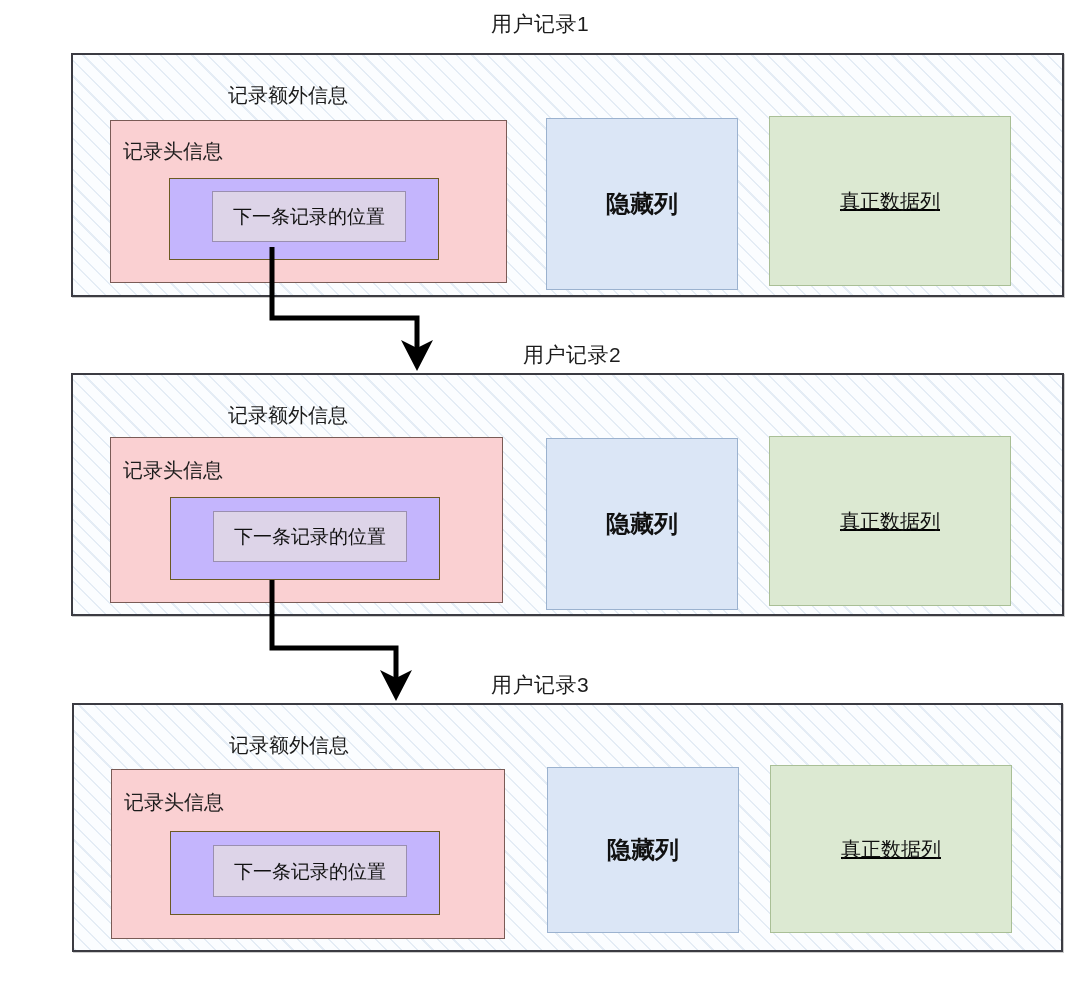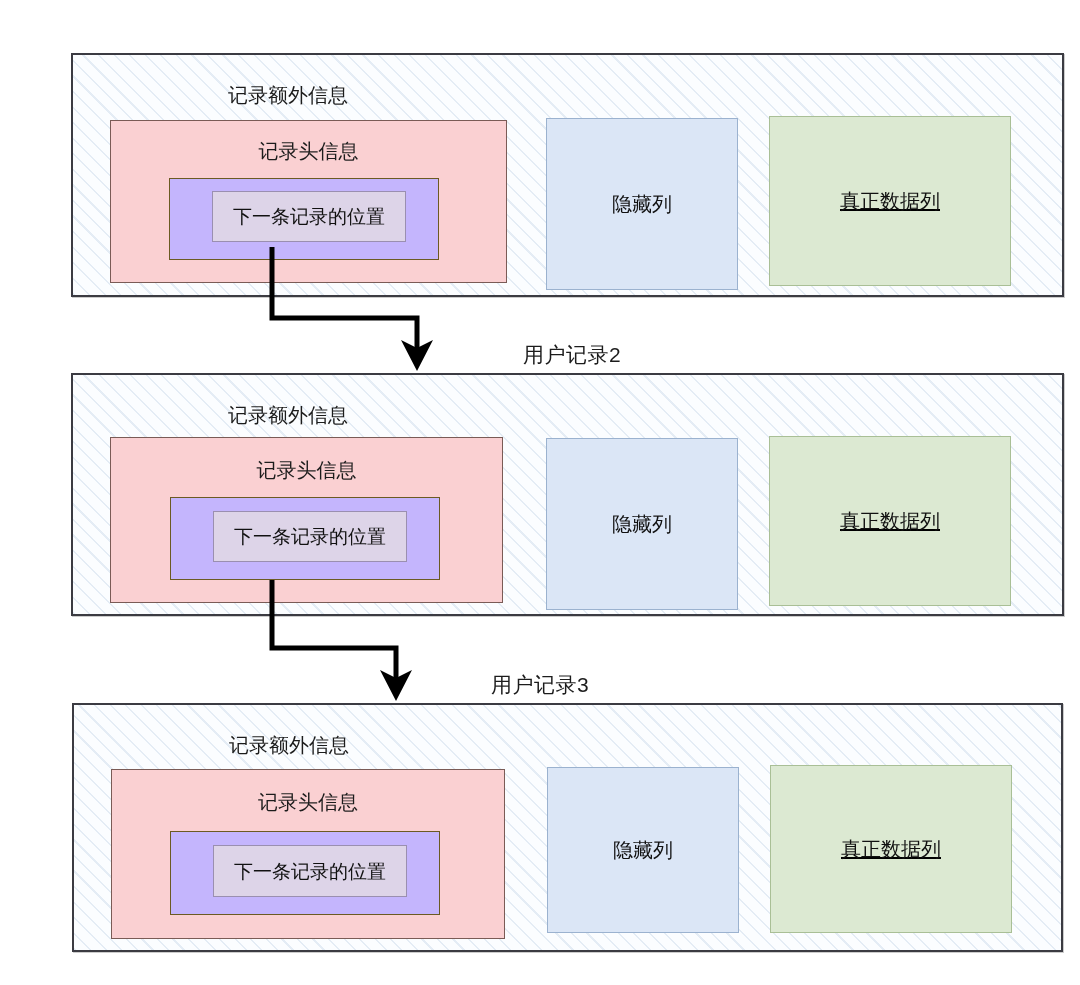--- a/index.html
+++ b/index.html
@@ -168,6 +168,7 @@
 
   <div class="record-group" style="top:0px; height:320px;">
 
+    <div class="record-title" style="top:13px;">用户记录1</div>
 
     <div class="outer-box" style="left:35px; top:53px; width:993px; height:244px;">
       <div class="outer-label" style="top:30px; text-align:left; padding-left:155px;">记录额外信息</div>

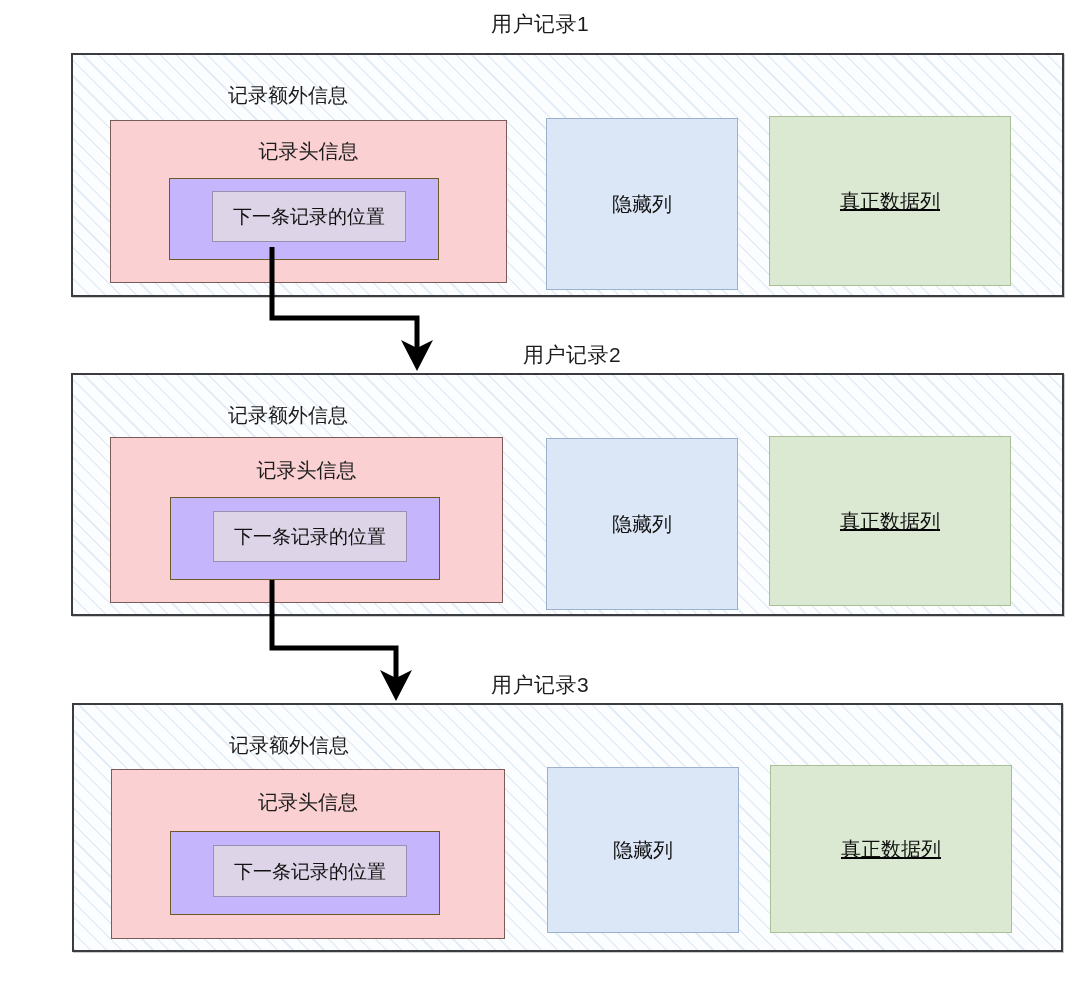--- a/index.html
+++ b/index.html
@@ -82,9 +82,8 @@
   .pink-label {
     position: absolute;
     top: 22px;
-    left: 0;
+    left: 12px;
     width: 100%;
-    text-align: center;
     font-size: 20px;
     color: #1c1c1c;
     line-height: 1;

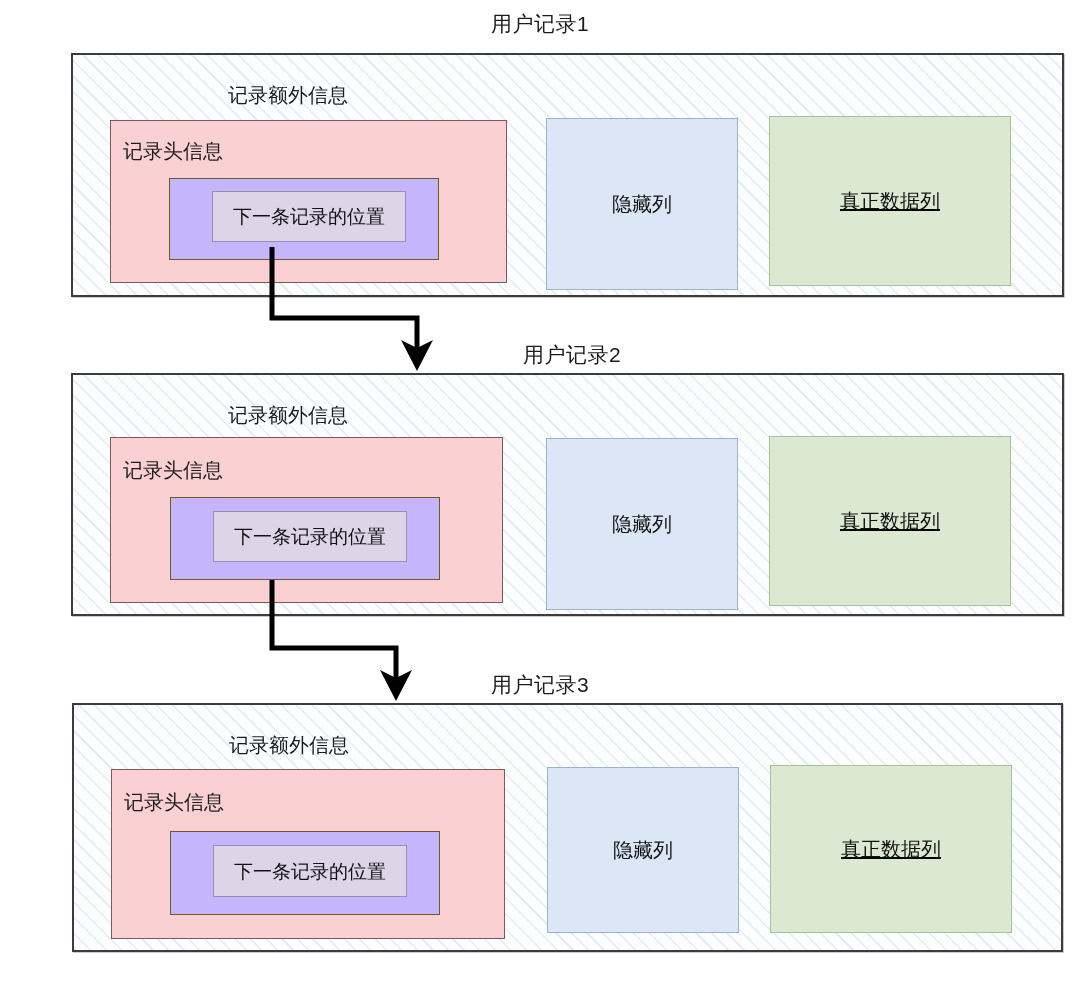--- a/index.html
+++ b/index.html
@@ -126,10 +126,11 @@
     justify-content: center;
   }
   .blue-label {
-    font-size: 20px;
+    font-size: 24px;
     color: #111111;
     line-height: 1;
     white-space: nowrap;
+    font-weight: bold;
   }
 
   

